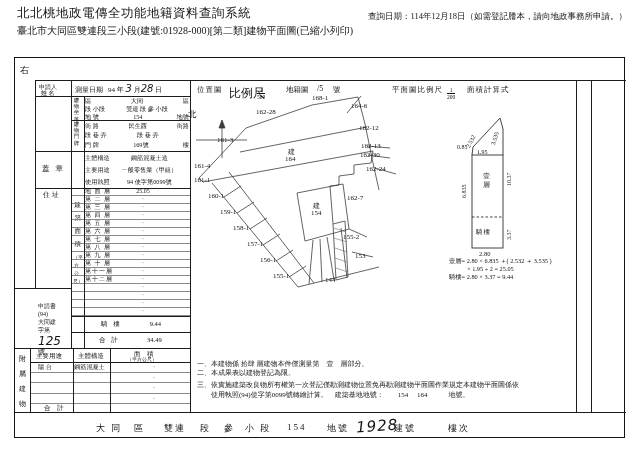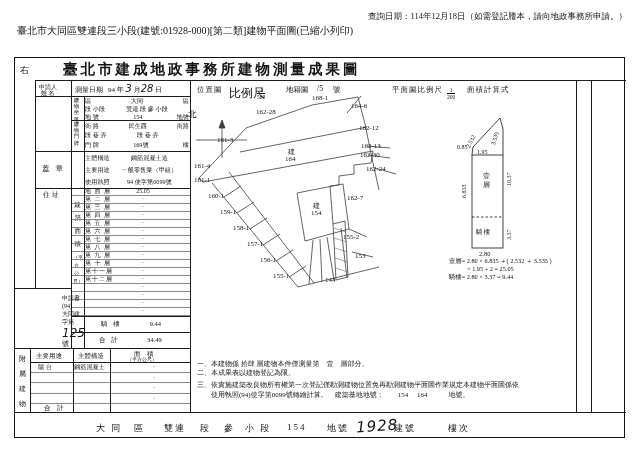--- a/index.html
+++ b/index.html
@@ -46,6 +46,7 @@
 
 <div class="page">
 
+  <div class="abs" style="left:17px;top:5px;font-size:12.5px;letter-spacing:0.5px;">北北桃地政電傳全功能地籍資料查詢系統</div>
   <div class="abs" style="left:368px;top:11px;font-size:8.5px;">查詢日期：114年12月18日（如需登記謄本，請向地政事務所申請。）</div>
   <div class="abs" style="left:17px;top:24px;font-size:10px;">臺北市大同區雙連段三小段(建號:01928-000)[第二類]建物平面圖(已縮小列印)</div>
 

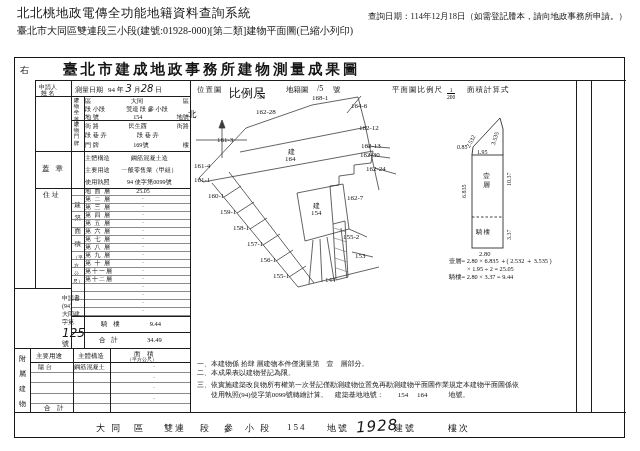--- a/index.html
+++ b/index.html
@@ -100,7 +100,6 @@
   </svg>
 
   <div class="abs" style="left:20px;top:64px;font-size:9px;">右</div>
-  <div class="abs" style="left:63px;top:60px;font-size:14.5px;font-weight:bold;letter-spacing:3px;">臺北市建成地政事務所建物測量成果圖</div>
 
   <div class="abs" style="left:39px;top:83px;font-size:6px;">申請人</div>
   <div class="abs" style="left:41px;top:89px;font-size:6px;">姓 名</div>

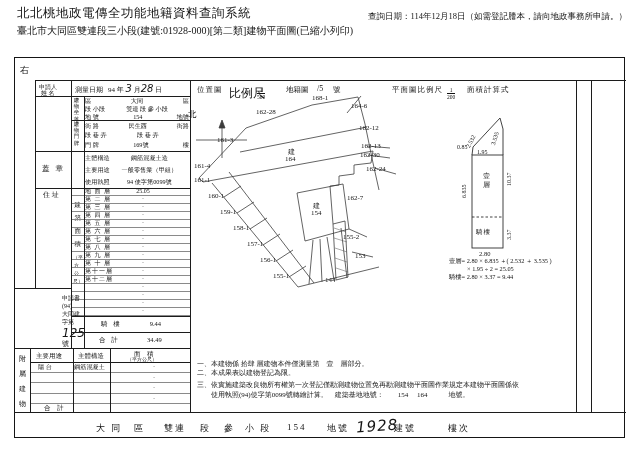--- a/index.html
+++ b/index.html
@@ -252,7 +252,7 @@
     <span class="iv">34.49</span>
   </div>
 
-  <div class="abs" style="left:38px;top:294px;font-size:6px;line-height:8px;margin-left:24px;">
+  <div class="abs" style="left:38px;top:302px;font-size:6px;line-height:8px;">
     <div>申請書</div>
     <div>(94)</div>
     <div>大同建</div>

